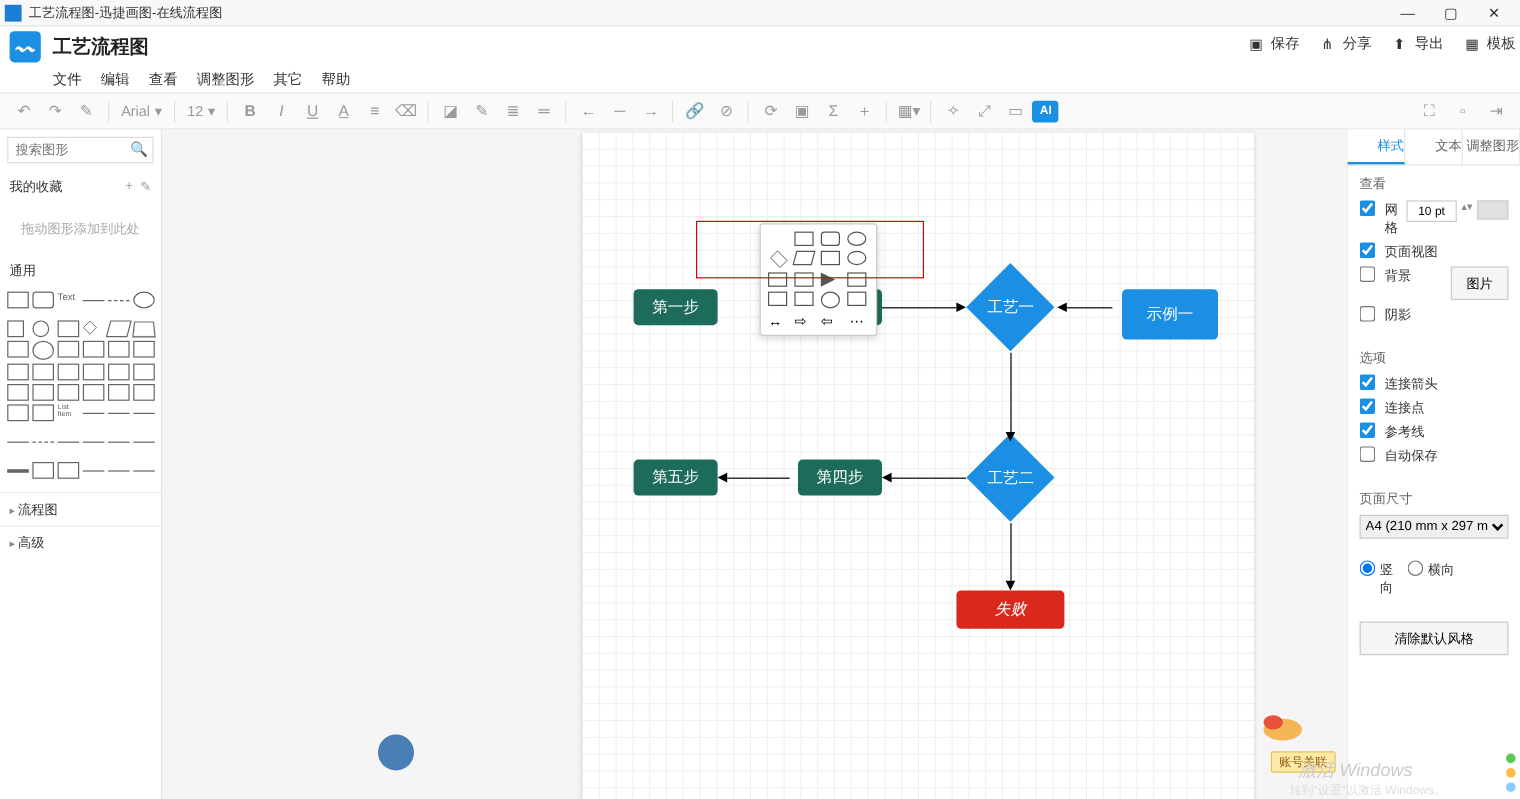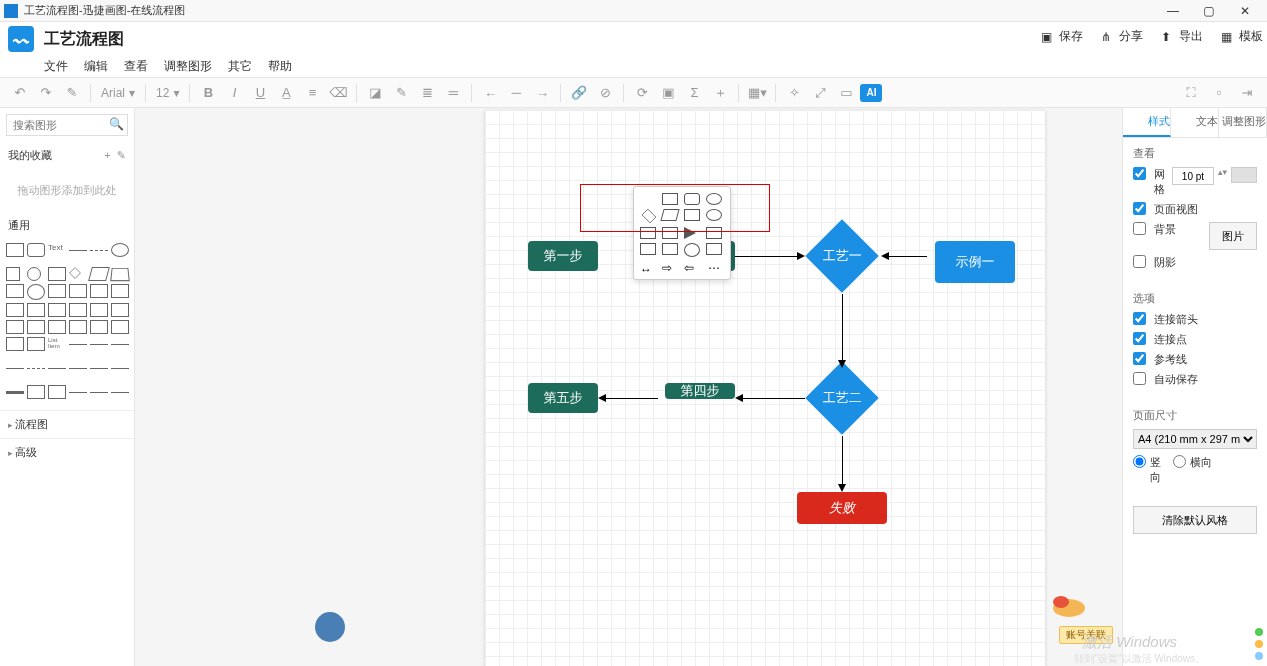--- a/index.html
+++ b/index.html
@@ -292,7 +292,7 @@
       <div class="node green" style="left:393px;top:275px;width:70px;height:30px">
           <span>第五步</span>
         </div>
-      <div class="node green" style="left:530px;top:275px;width:70px;height:16px">
+      <div class="node green" style="left:530px;top:275px;width:70px;height:30px">
           <span>第四步</span>
         </div>
       <div class="node blue" style="left:681px;top:264px;width:52px;height:52px">

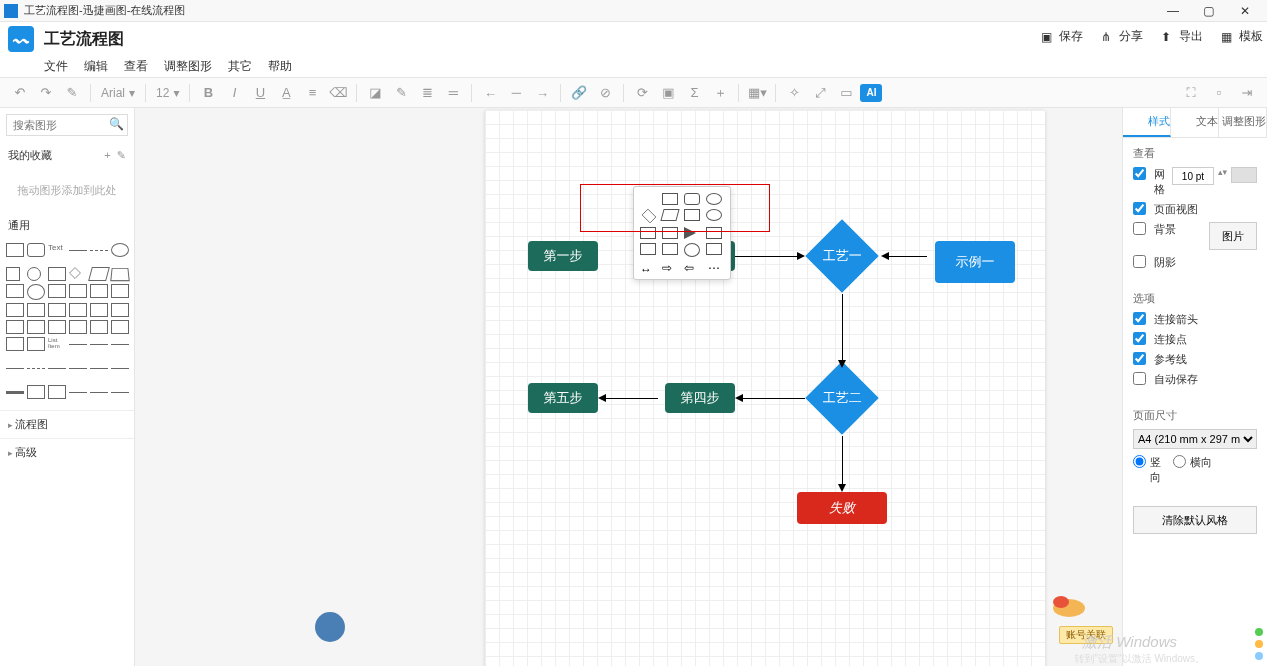--- a/index.html
+++ b/index.html
@@ -401,7 +401,7 @@
     <div class="rsection">
       <div class="rsection-title">页面尺寸</div>
       <select class="rselect"><option>A4 (210 mm x 297 mm)</option></select>
-      <div class="rrow" style="margin-top:6px">
+      <div class="rrow" style="margin-top:18px">
         <input type="radio" checked="" style="">
           <label style="flex:0">竖向</label>
         <input type="radio" style="margin-left: 8px;">

